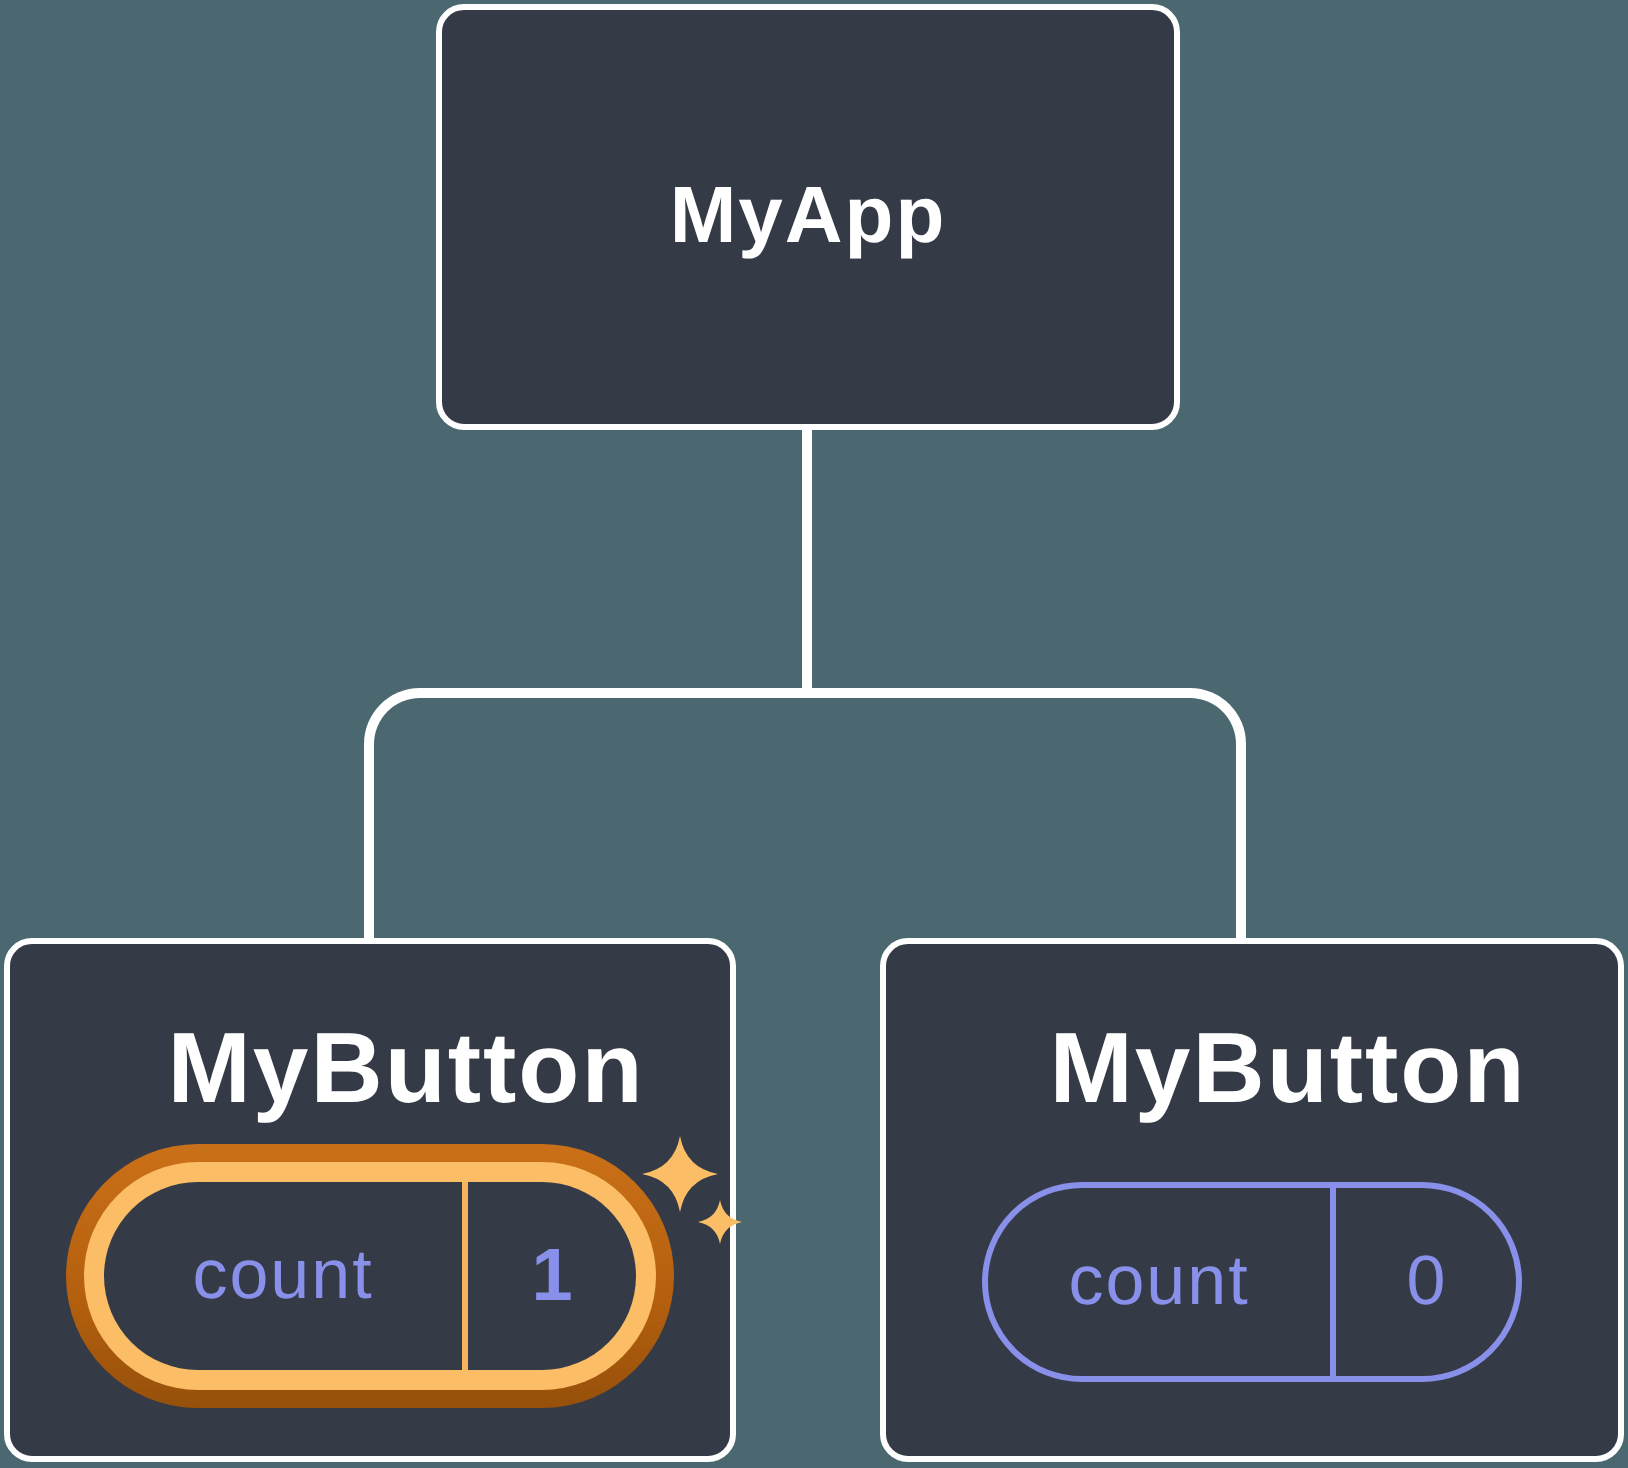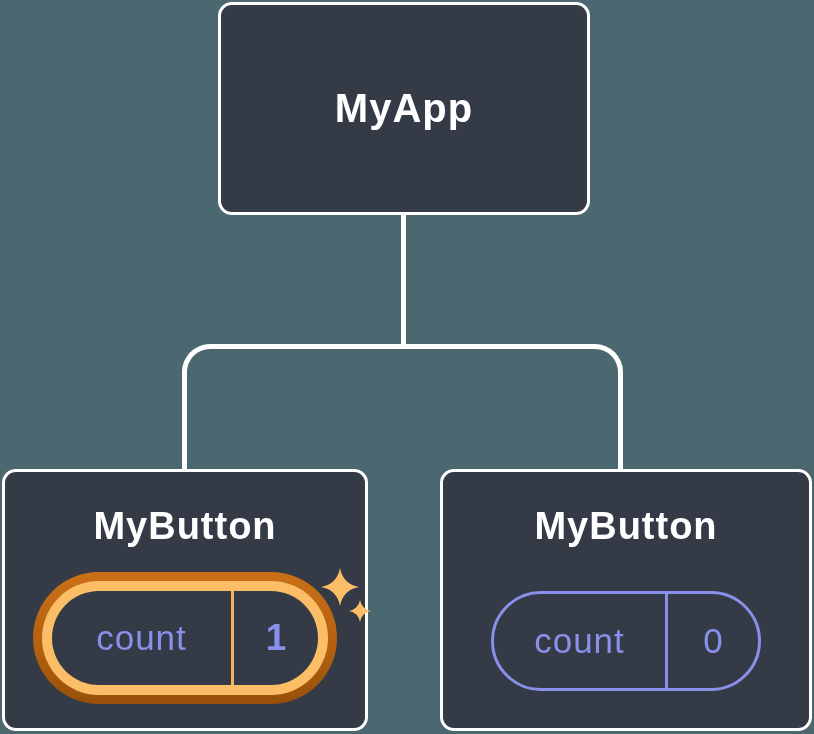--- a/index.html
+++ b/index.html
@@ -45,9 +45,9 @@
   .node-child.left  { left:2px;   width:366px; }
   .node-child.right { left:440px; width:372px; }
   .child-title {
-    position:absolute; top:33px; left:0; width:100%;
+    position:absolute; top:33px; left:18px; width:100%;
     text-align:center;
-    color:#ffffff; font-size:38px; font-weight:bold; letter-spacing:1px;
+    color:#ffffff; font-size:50px; font-weight:bold; letter-spacing:1px;
   }
 
   

